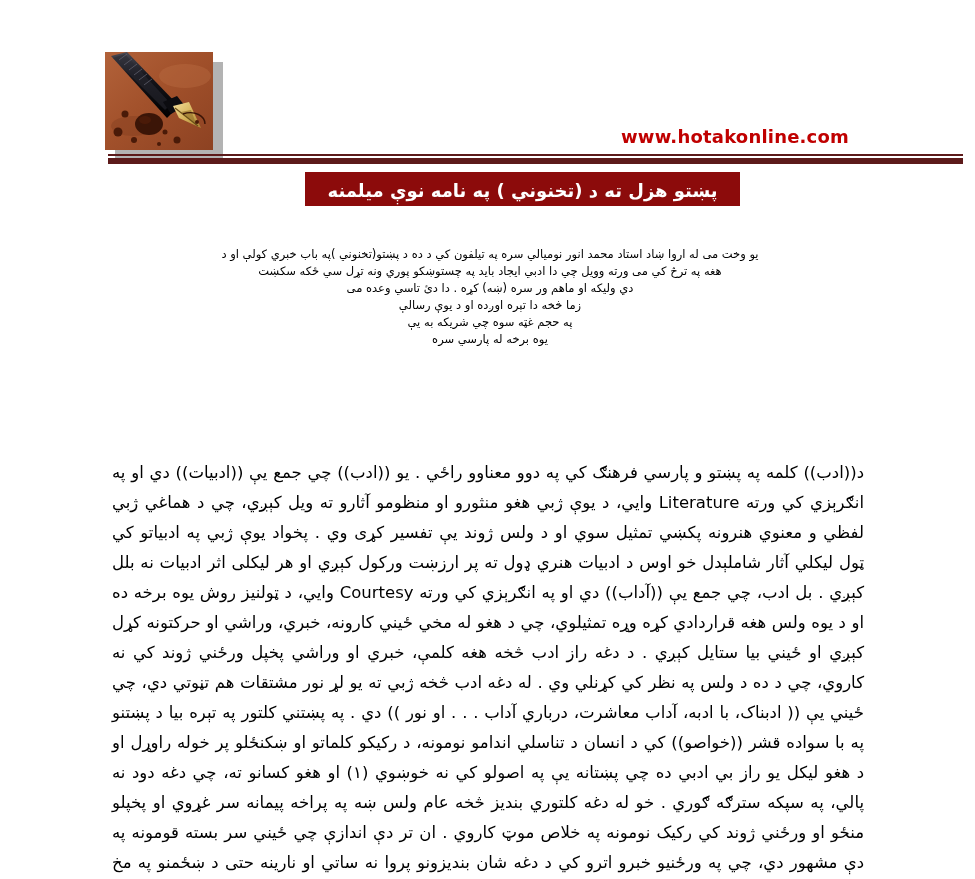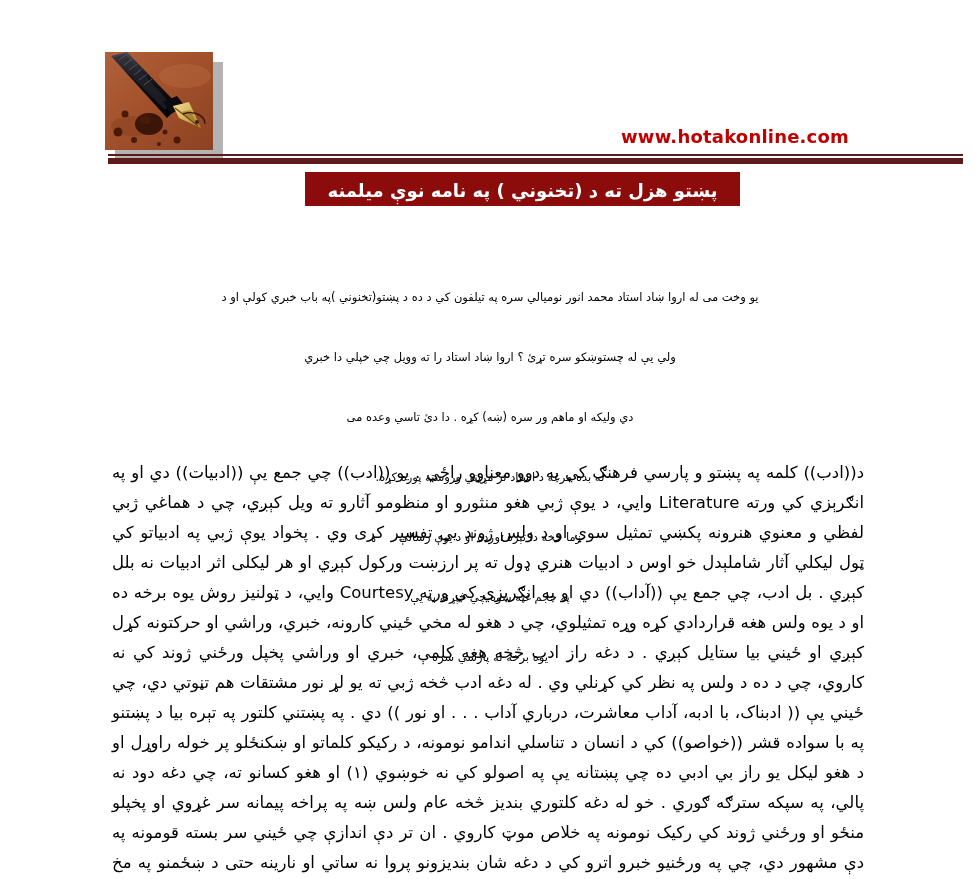--- a/index.html
+++ b/index.html
@@ -120,7 +120,7 @@
     line-height: 17px;
     color: #000000;
   }
-  .intro .ln { display: block; white-space: nowrap; margin-top: 43px; }
+  .intro .ln { display: block; white-space: nowrap; }
 
   
   .body-text {

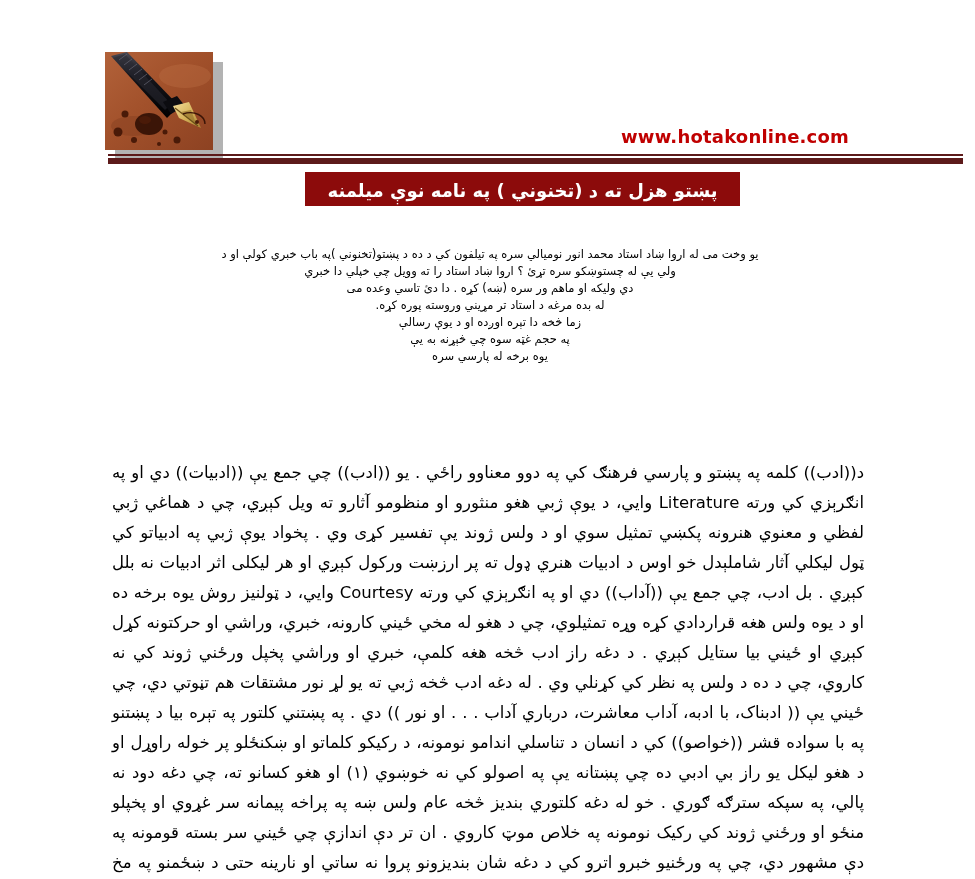--- a/index.html
+++ b/index.html
@@ -209,6 +209,7 @@
 
 <div class="intro">
   <span class="ln">یو وخت می له اروا ښاد استاد محمد انور نومیالي سره په تیلفون کي د ده د پښتو(تخنوني )په باب خبري کولې او د</span>
+  <span class="ln">هغه په ترڅ کي می ورته وویل چي دا ادبي ایجاد باید په چستوښکو پوري ونه تړل سي ځکه سکښت</span>
   <span class="ln">ولي یې له چستوښکو سره تړئ ؟ اروا ښاد استاد را ته وویل چي خپلي دا خبري</span>
   <span class="ln">دي ولیکه او ماهم ور سره (ښه) کړه . دا دئ تاسي وعده می</span>
   <span class="ln">له بده مرغه د استاد تر مړیني وروسته پوره کړه.</span>

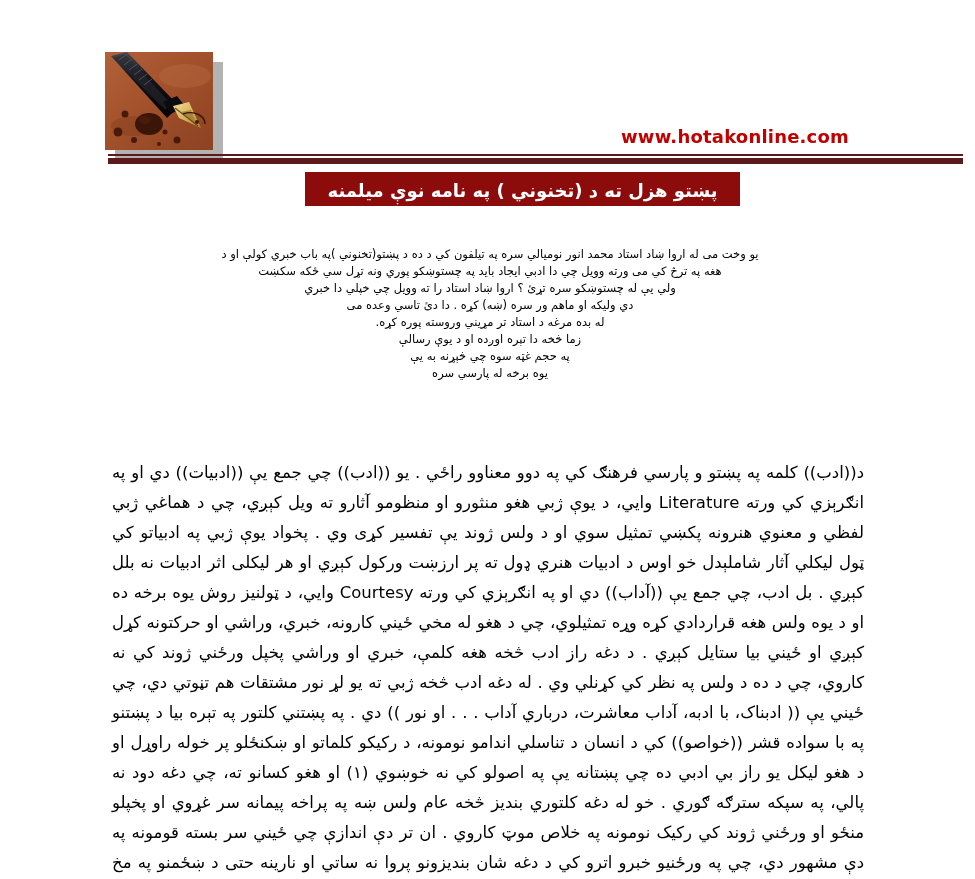--- a/index.html
+++ b/index.html
@@ -210,7 +210,6 @@
 <div class="intro">
   <span class="ln">یو وخت می له اروا ښاد استاد محمد انور نومیالي سره په تیلفون کي د ده د پښتو(تخنوني )په باب خبري کولې او د</span>
   <span class="ln">هغه په ترڅ کي می ورته وویل چي دا ادبي ایجاد باید په چستوښکو پوري ونه تړل سي ځکه سکښت</span>
-  <span class="ln">ولي یې له چستوښکو سره تړئ ؟ اروا ښاد استاد را ته وویل چي خپلي دا خبري</span>
   <span class="ln">دي ولیکه او ماهم ور سره (ښه) کړه . دا دئ تاسي وعده می</span>
   <span class="ln">له بده مرغه د استاد تر مړیني وروسته پوره کړه.</span>
   <span class="ln">زما څخه دا تېره اوږده او د یوې رسالې</span>

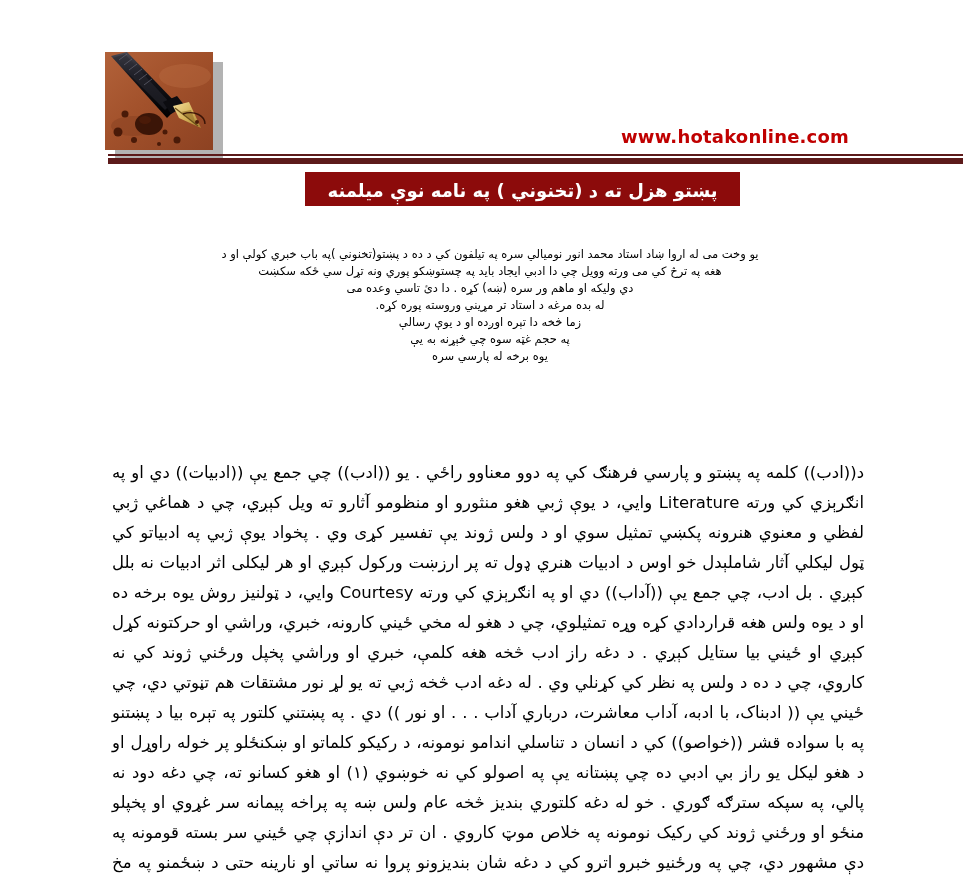--- a/index.html
+++ b/index.html
@@ -211,7 +211,6 @@
   <span class="ln">یو وخت می له اروا ښاد استاد محمد انور نومیالي سره په تیلفون کي د ده د پښتو(تخنوني )په باب خبري کولې او د</span>
   <span class="ln">هغه په ترڅ کي می ورته وویل چي دا ادبي ایجاد باید په چستوښکو پوري ونه تړل سي ځکه سکښت</span>
   <span class="ln">دي ولیکه او ماهم ور سره (ښه) کړه . دا دئ تاسي وعده می</span>
-  <span class="ln">له بده مرغه د استاد تر مړیني وروسته پوره کړه.</span>
   <span class="ln">زما څخه دا تېره اوږده او د یوې رسالې</span>
   <span class="ln">په حجم غټه سوه چي څېړنه به یې</span>
   <span class="ln">یوه برخه له پارسي سره</span>

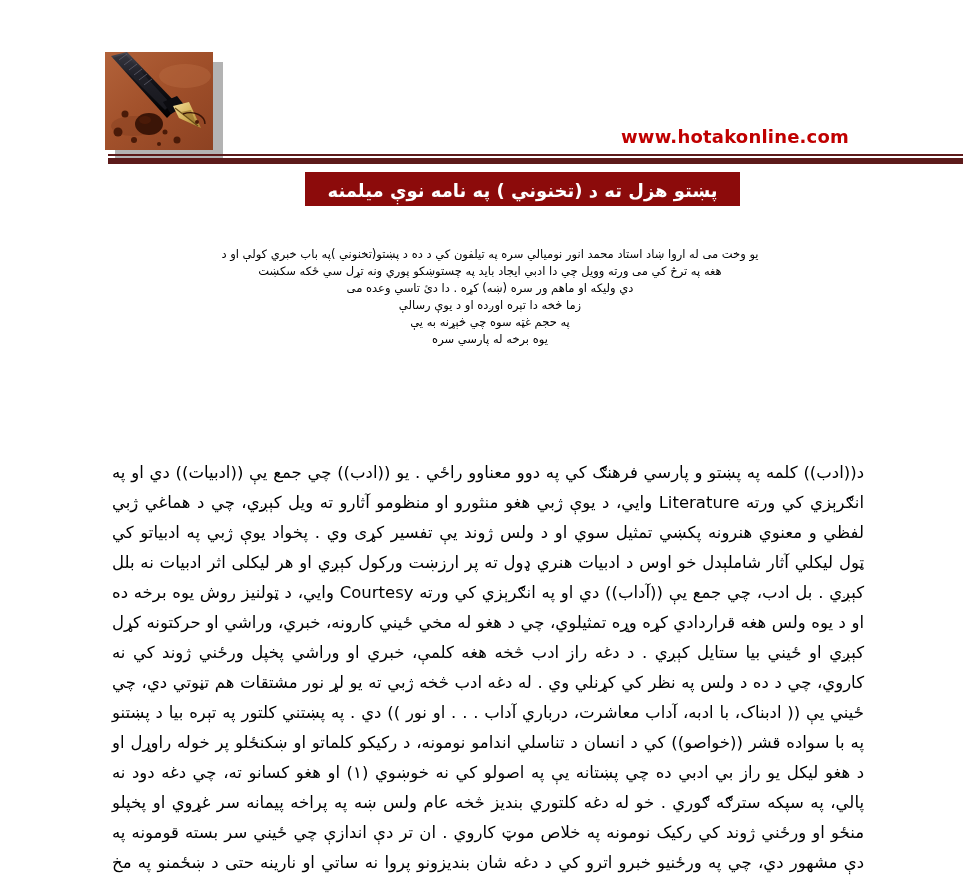--- a/index.html
+++ b/index.html
@@ -212,7 +212,7 @@
   <span class="ln">هغه په ترڅ کي می ورته وویل چي دا ادبي ایجاد باید په چستوښکو پوري ونه تړل سي ځکه سکښت</span>
   <span class="ln">دي ولیکه او ماهم ور سره (ښه) کړه . دا دئ تاسي وعده می</span>
   <span class="ln">زما څخه دا تېره اوږده او د یوې رسالې</span>
-  <span class="ln">په حجم غټه سوه چي څېړنه به یې</span>
+  <span class="ln">په حجم غټه سوه چي شریکه به یې</span>
   <span class="ln">یوه برخه له پارسي سره</span>
 </div>
 

